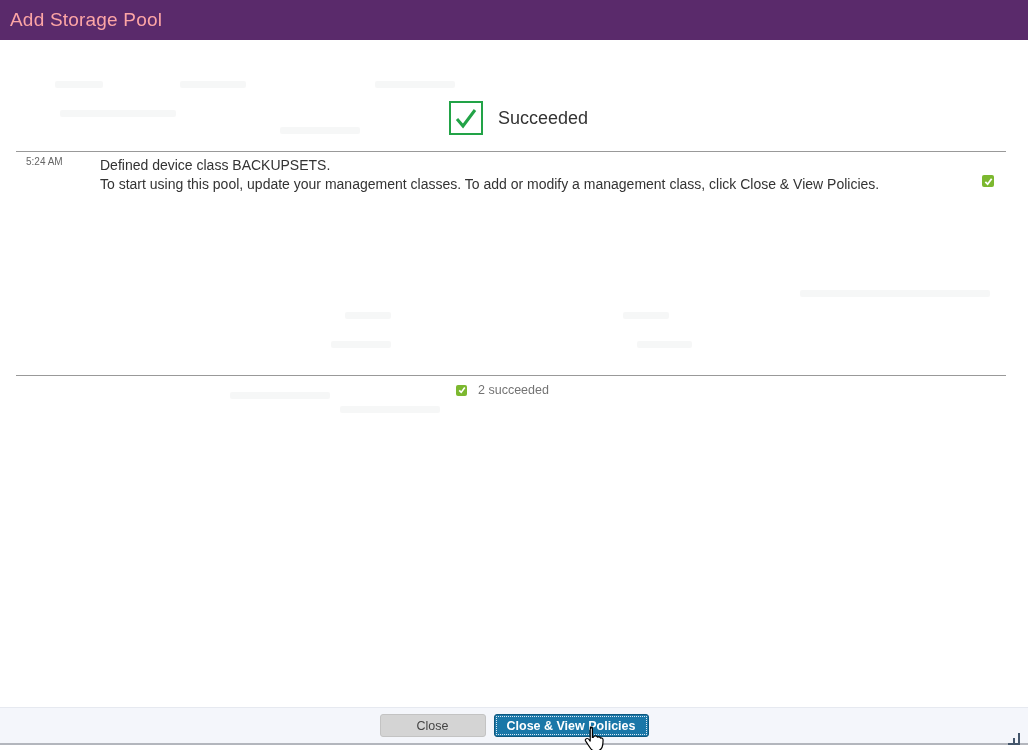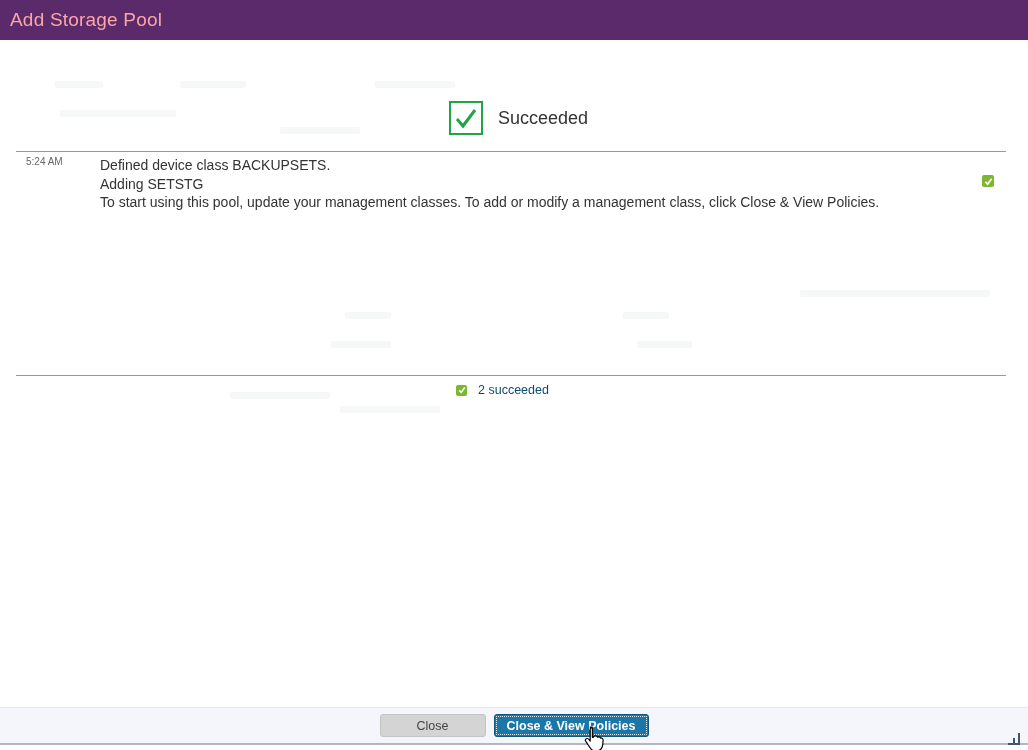--- a/index.html
+++ b/index.html
@@ -157,7 +157,6 @@
   <div class="log-time">5:24 AM</div>
   <div class="log-messages">
     <div>Defined device class BACKUPSETS.</div>
-    <div>Adding SETSTG</div>
     <div>To start using this pool, update your management classes. To add or modify a management class, click Close &amp; View Policies.</div>
   </div>
   <div class="row-status-icon">

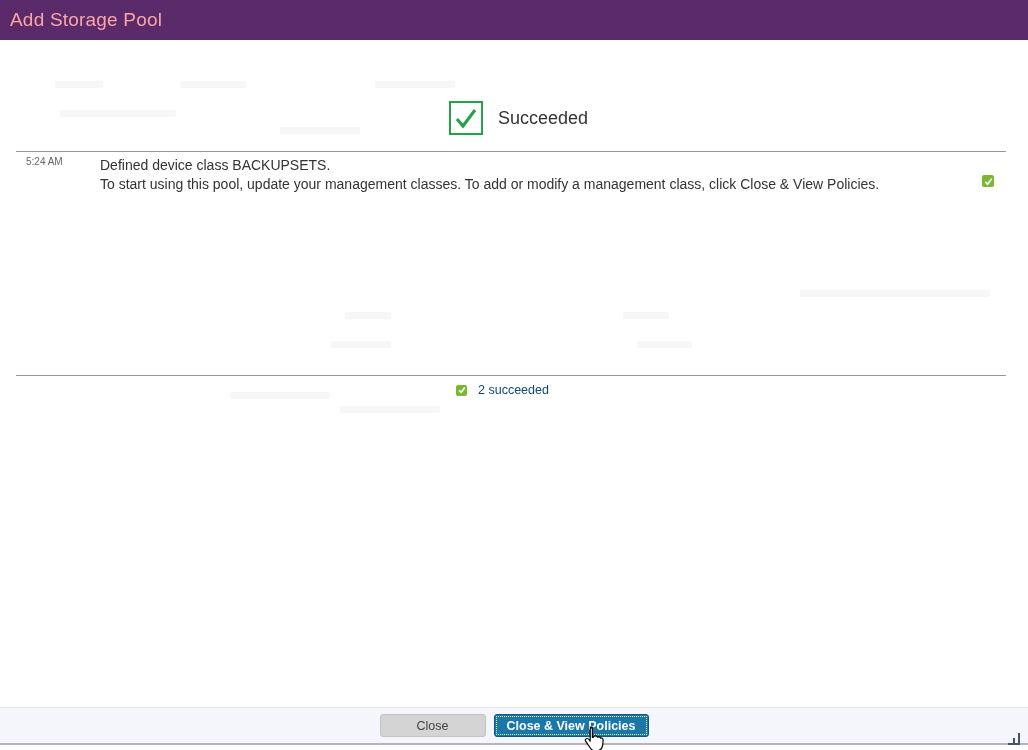--- a/index.html
+++ b/index.html
@@ -82,7 +82,7 @@
   .summary-row .mini-check { width: 11px; height: 11px; }
   .summary-label {
     margin-left: 11px;
-    font-size: 12.5px; color: #0c4a6e;
+    font-size: 12.5px; color: #737373;
   }
   
   .footer {

